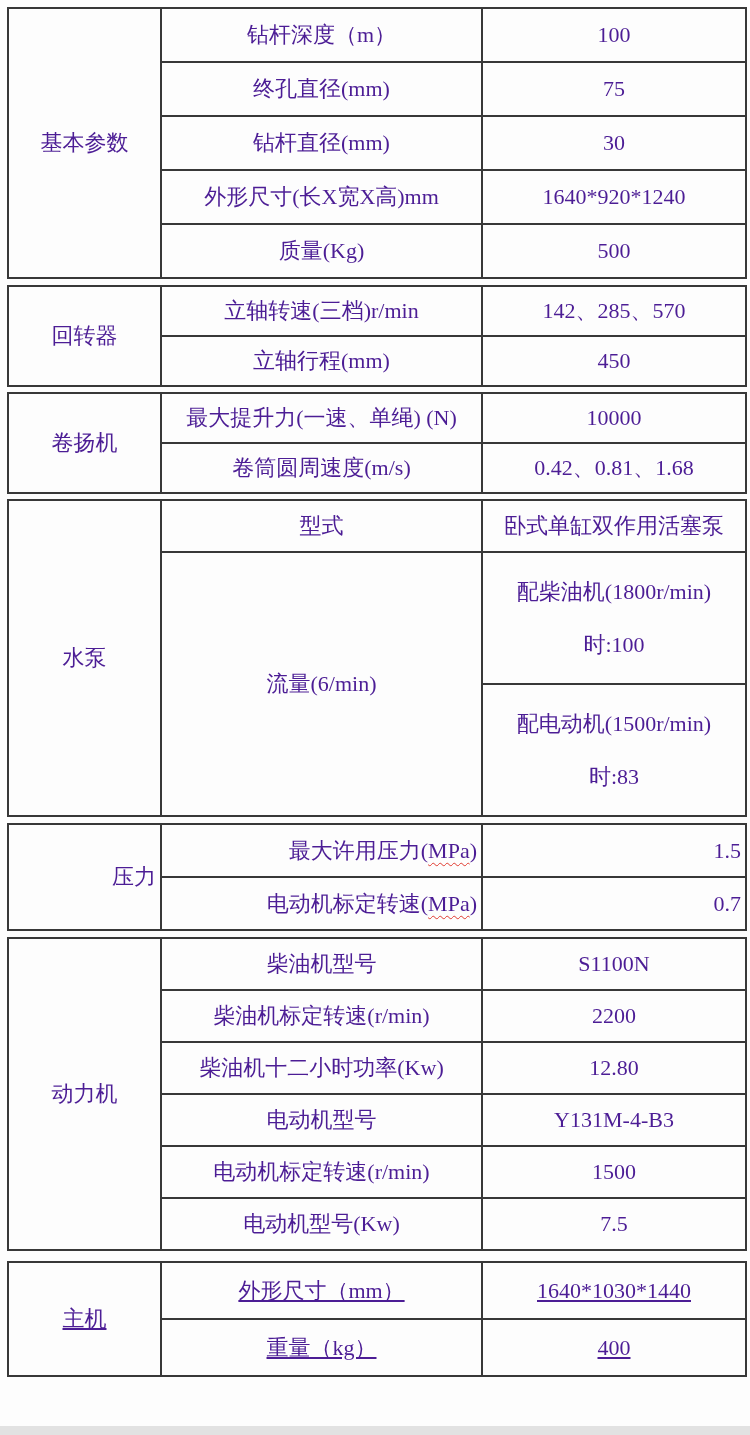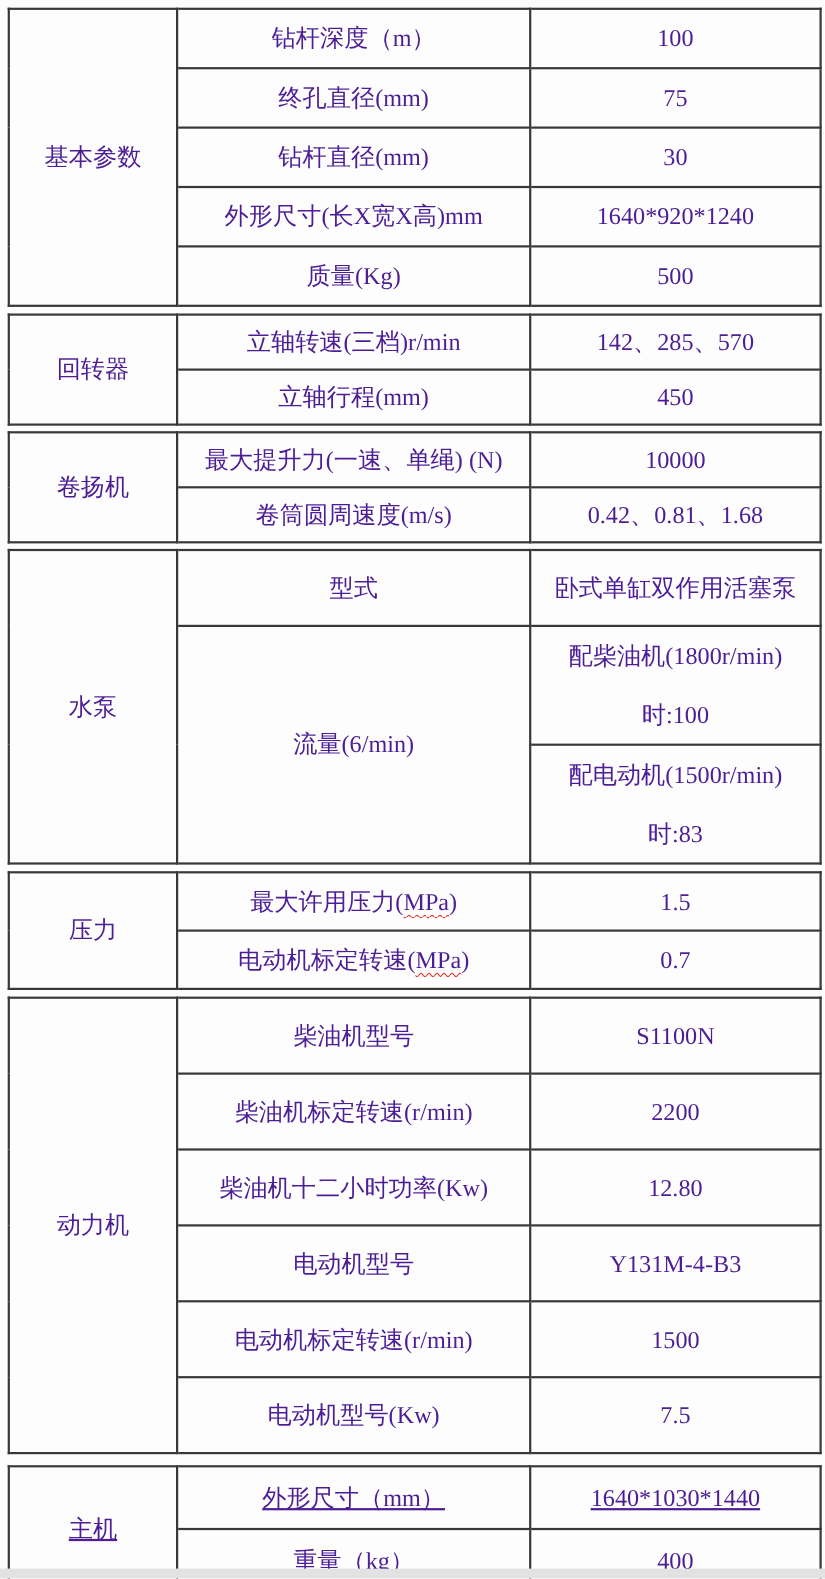--- a/index.html
+++ b/index.html
@@ -45,7 +45,7 @@
   .h54  { height: 54px; }
   .h50  { height: 50px; }
   .h51  { height: 51px; }
-  .h52  { height: 69px; }
+  .h52  { height: 52px; }
   .h53  { height: 53px; }
   .h57  { height: 57px; text-decoration: underline; }
   .h107 { height: 107px; }

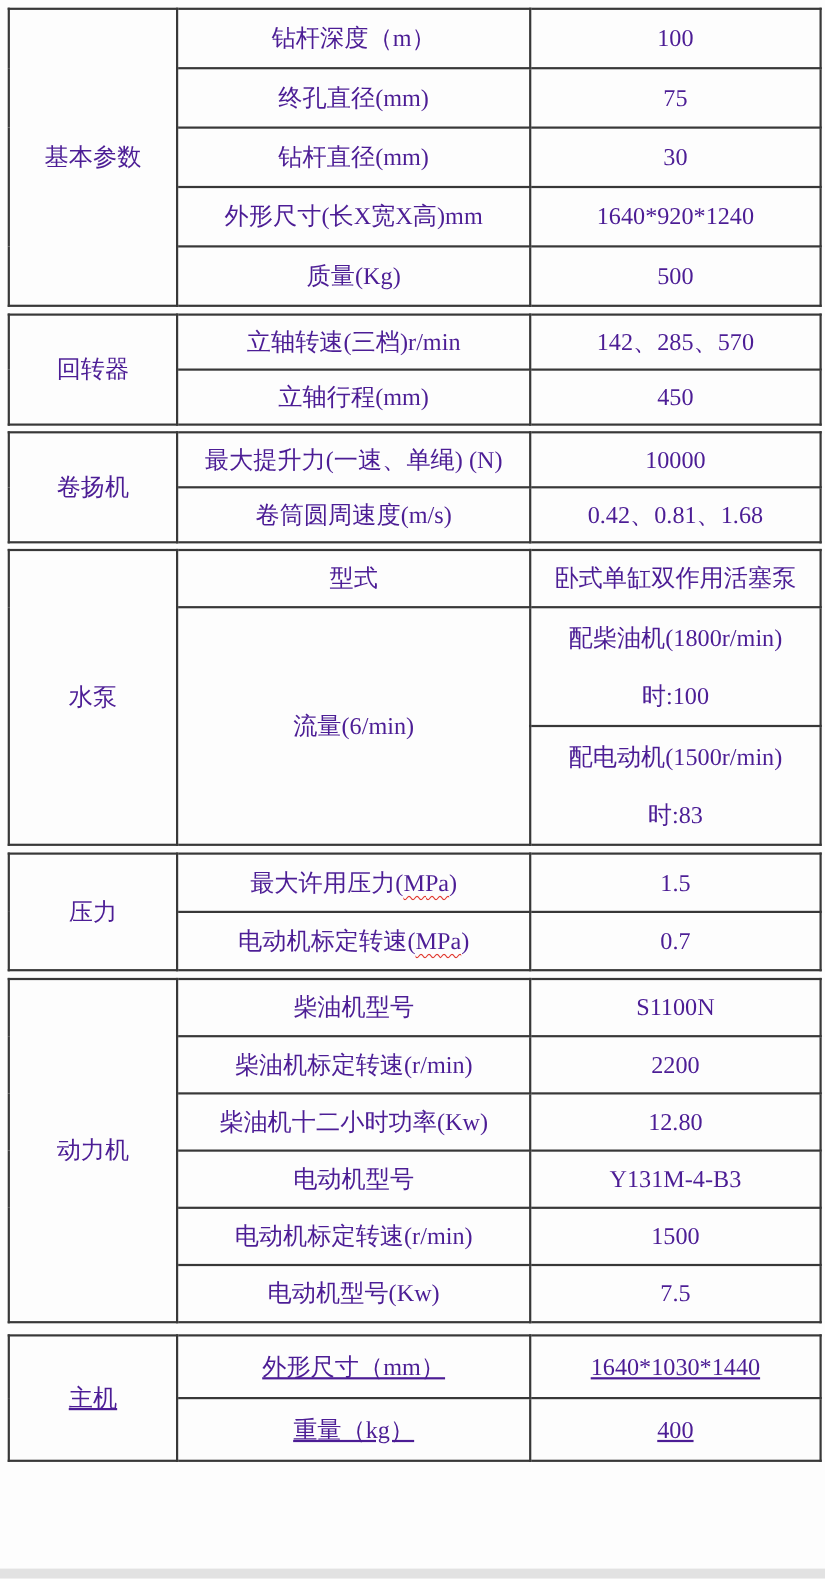--- a/index.html
+++ b/index.html
@@ -49,7 +49,7 @@
   .h53  { height: 53px; }
   .h57  { height: 57px; text-decoration: underline; }
   .h107 { height: 107px; }
-  .two-line { line-height: 53px; padding: 0 2px; }
+  .two-line { line-height: 53px; padding: 12px 2px; }
   .squiggle {
     text-decoration-line: underline;
     text-decoration-style: wavy;

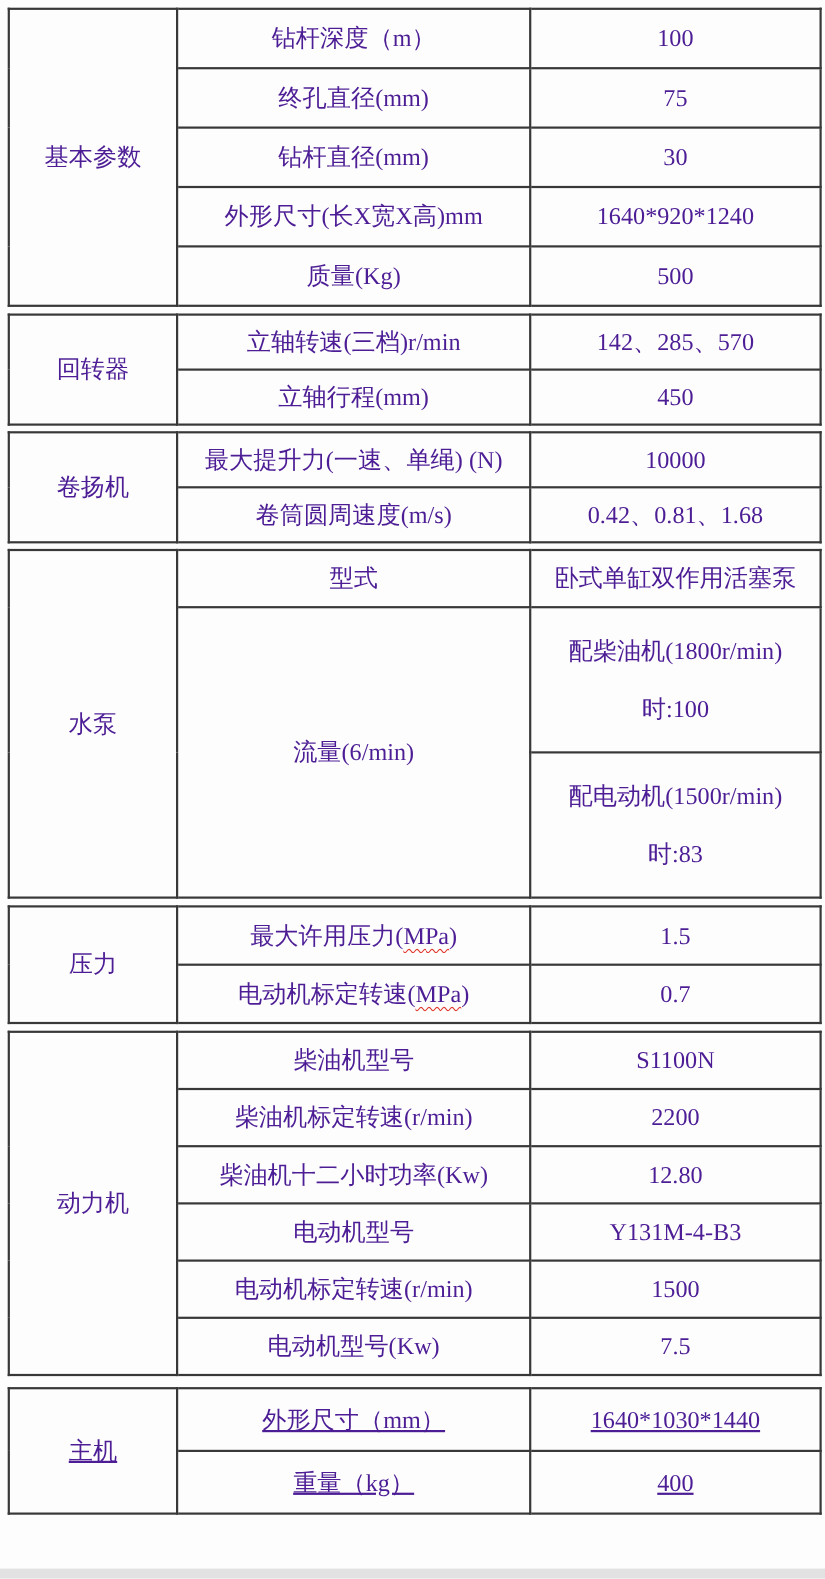--- a/index.html
+++ b/index.html
@@ -46,7 +46,7 @@
   .h50  { height: 50px; }
   .h51  { height: 51px; }
   .h52  { height: 52px; }
-  .h53  { height: 53px; }
+  .h53  { height: 53px; text-align: right; }
   .h57  { height: 57px; text-decoration: underline; }
   .h107 { height: 107px; }
   .two-line { line-height: 53px; padding: 12px 2px; }

